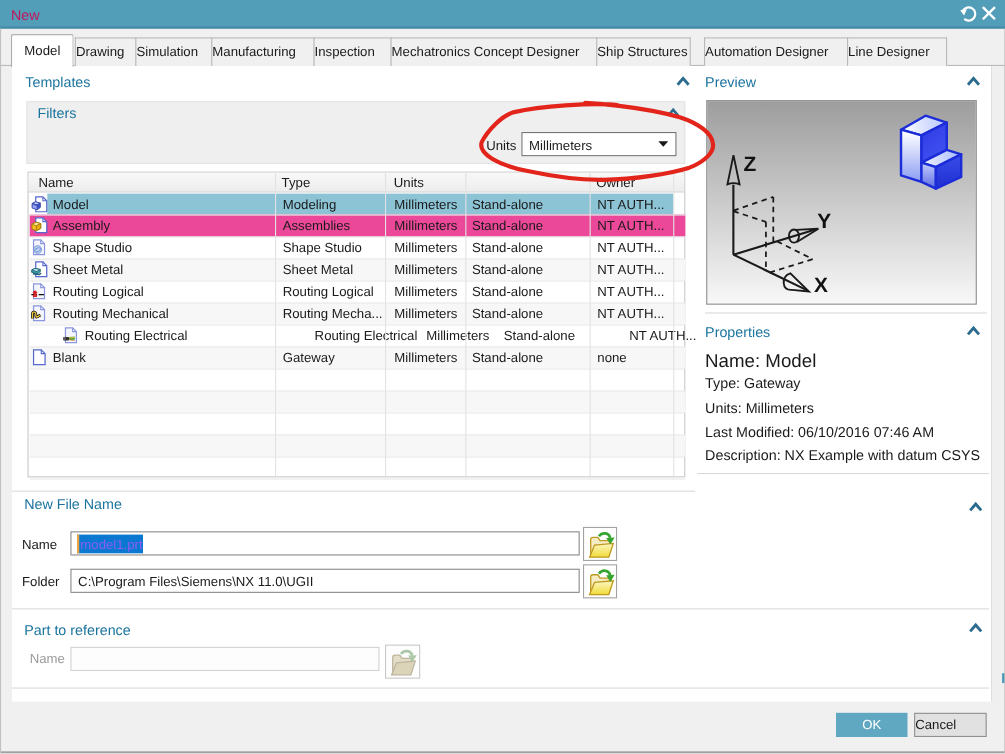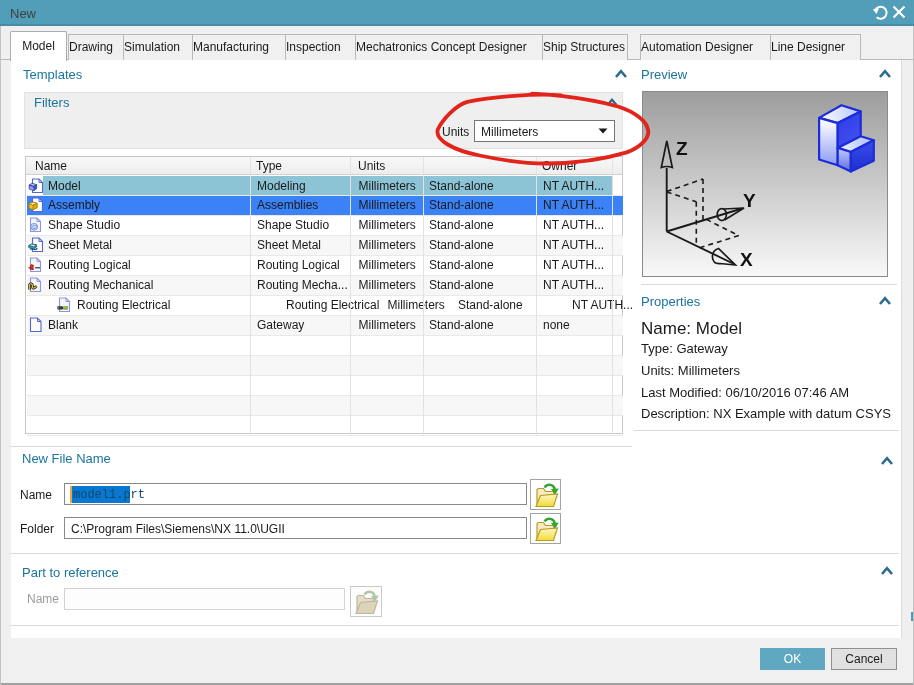--- a/index.html
+++ b/index.html
@@ -24,7 +24,7 @@
 <body>
 
 <div class="abs" style="left:0;top:0;width:914px;height:26px;background:#529db8;border-bottom:2px solid #478ca6;"></div>
-<div class="abs" style="left:10px;top:6px;color:#404040;font-size:13px;">New</div>
+<div class="abs" style="left:10px;top:6px;color:#be185d;font-size:13px;">New</div>
 <svg class="abs" style="left:872px;top:4px;" width="18" height="17" viewBox="0 0 18 17">
   <path d="M4.6 13.2 A6 6 0 1 0 3.3 5.9" fill="none" stroke="#fff" stroke-width="2"></path>
   <path d="M0.9 5.3 L7 4.4 L4.4 10.1 Z" fill="#fff"></path>

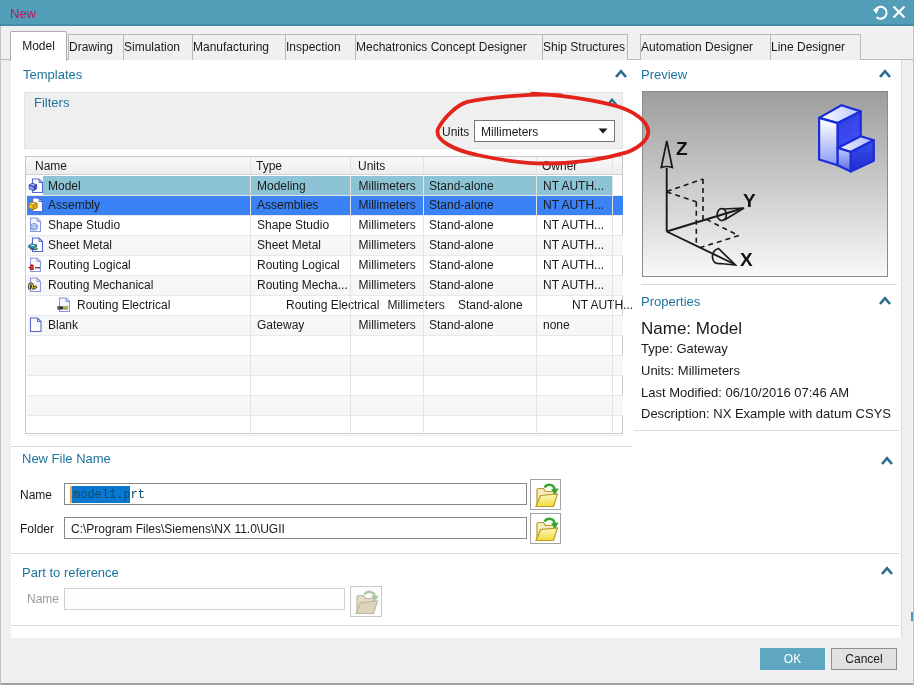--- a/index.html
+++ b/index.html
@@ -96,7 +96,7 @@
         <div class="rowtxt cellR">Stand-alone</div>
         <div class="rowtxt cellO">NT AUTH...</div>
       </div>
-      <div class="row" style="top:38.43px;height:19.93px;background:#3b82f6;">
+      <div class="row" style="top:38.43px;height:19.93px;background:#ec4899;">
         <svg style="position:absolute;left:1px;top:2px;" width="16" height="16" viewBox="0 0 16 16">
           <g>
             <path d="M4.5 1 L11 1 L14.5 4.5 L14.5 14.5 L4.5 14.5 Z" fill="#ffffff" stroke="#5566cc" stroke-width="1.1"></path>

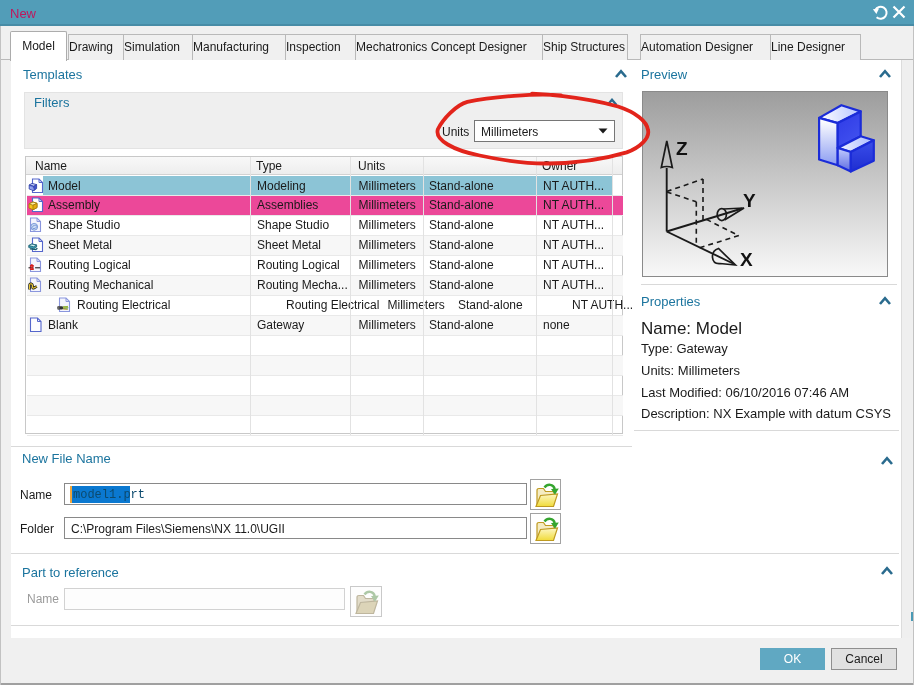--- a/index.html
+++ b/index.html
@@ -325,7 +325,7 @@
 <div class="inp" style="left:64px;top:483px;width:463px;"></div>
 <div class="abs" style="left:70px;top:486px;width:60px;height:17px;background:#0a78d0;"></div>
 <div class="abs" style="left:70px;top:486px;width:2px;height:17px;background:#eda53d;"></div>
-<div class="abs" style="left:73px;top:488px;color:#0c4a6e;font-family:Liberation Mono, monospace;">model1.prt</div>
+<div class="abs" style="left:73px;top:488px;color:#8b5cf6;">model1.prt</div>
 <div class="fbtn" style="left:530px;top:479px;"></div>
 <svg class="abs" style="left:533px;top:481px;" width="27" height="28" viewBox="0 0 27 28">
   <defs>

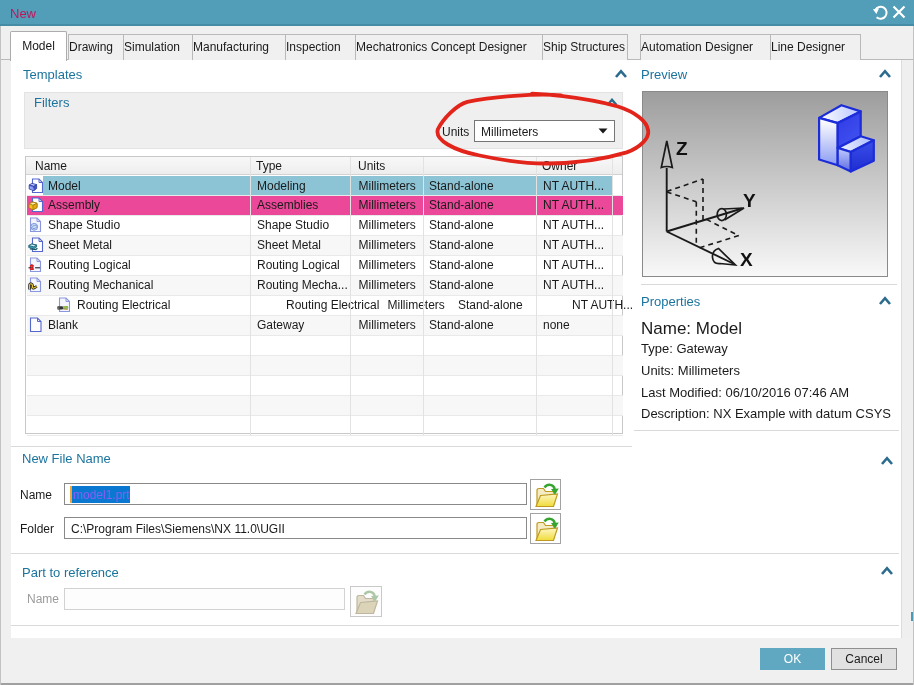--- a/index.html
+++ b/index.html
@@ -374,7 +374,7 @@
 
 <div class="abs" style="left:0;top:638px;width:914px;height:47px;background:#f0f0f0;"></div>
 <div class="abs" style="left:760px;top:648px;width:65px;height:22px;background:#60a8c2;color:#fff;text-align:center;line-height:22px;">OK</div>
-<div class="abs" style="left:831px;top:648px;width:66px;height:22px;background:#e1e1e1;border:1px solid #8f8f8f;text-align:center;line-height:20px;">Cancel</div>
+<div class="abs" style="left:831px;top:648px;width:66px;height:22px;background:#e1e1e1;border:1px solid #8f8f8f;text-align:left;line-height:20px;">Cancel</div>
 
 <div class="abs" style="left:0;top:683px;width:914px;height:2px;background:#a0a0a0;"></div>
 <div class="abs" style="left:0;top:26px;width:1px;height:659px;background:#c2c2c2;"></div>

